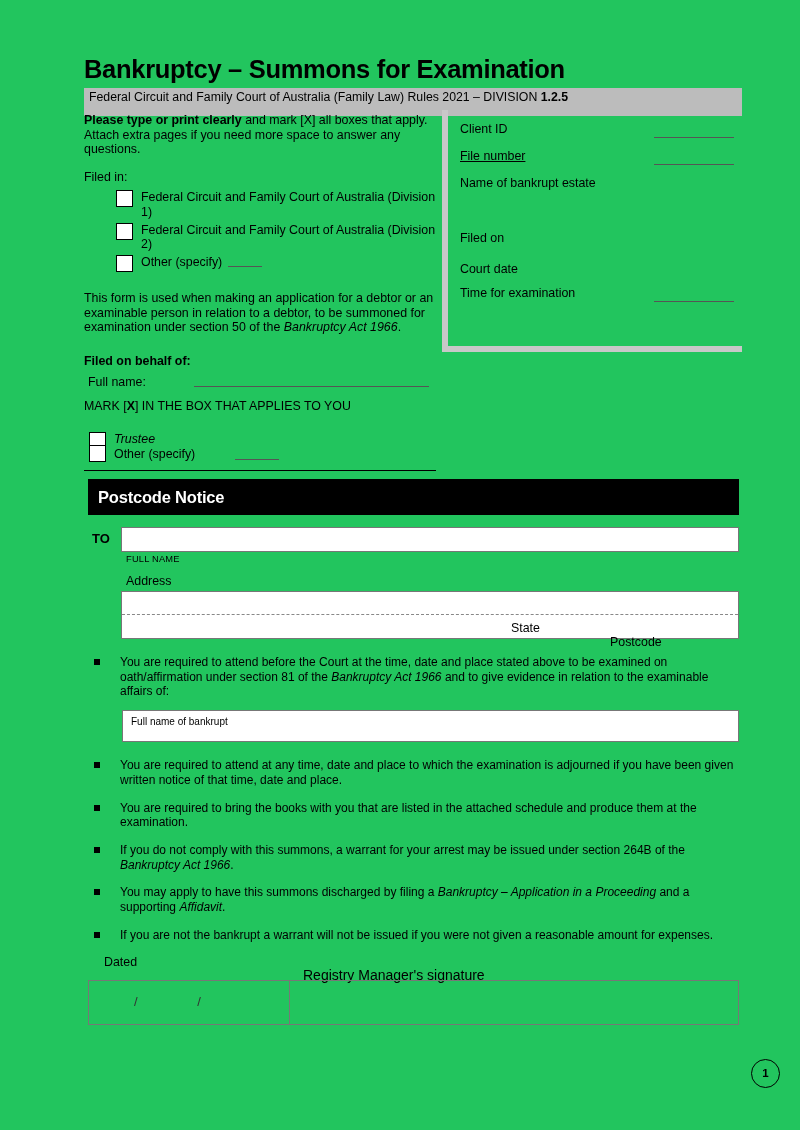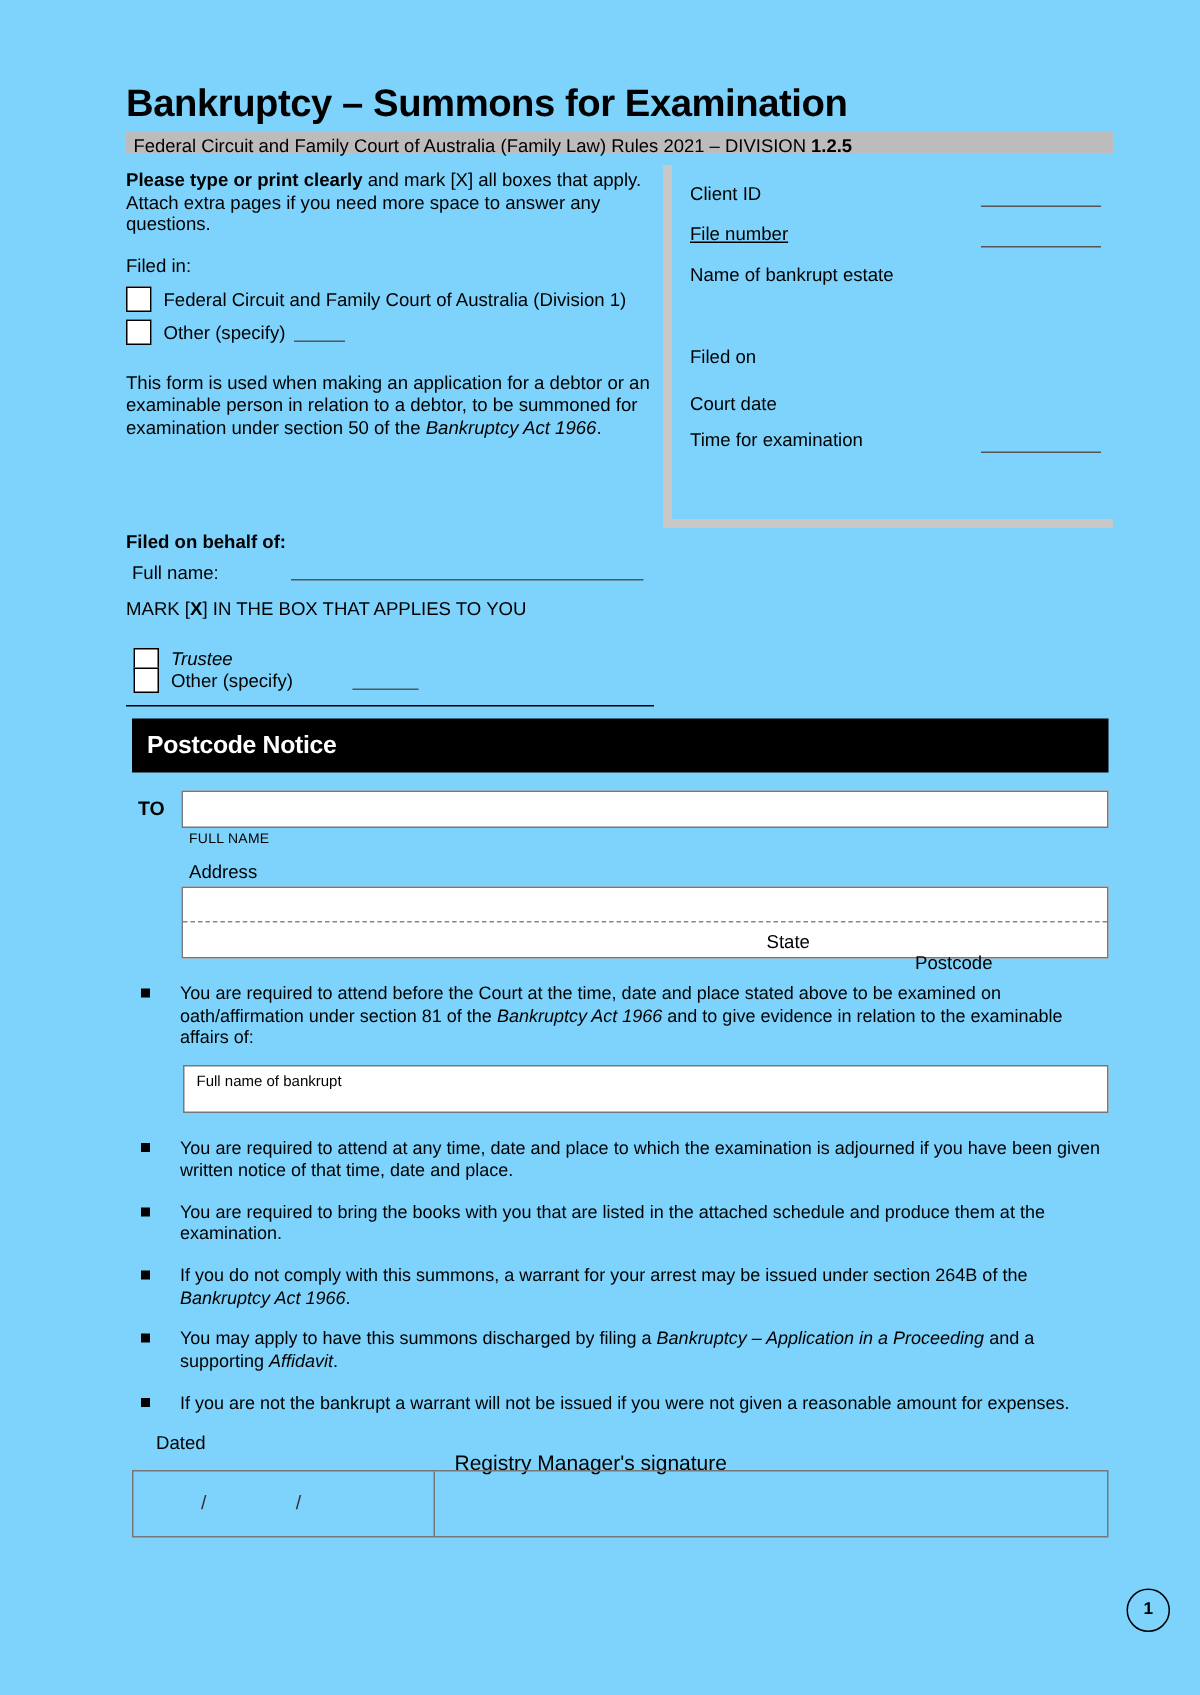--- a/index.html
+++ b/index.html
@@ -21,7 +21,7 @@
     left: 0; top: 0;
     width: 800px;
     height: 1130px;
-    background: #7dd3fc;
+    background: #22c55e;
   }
 
   

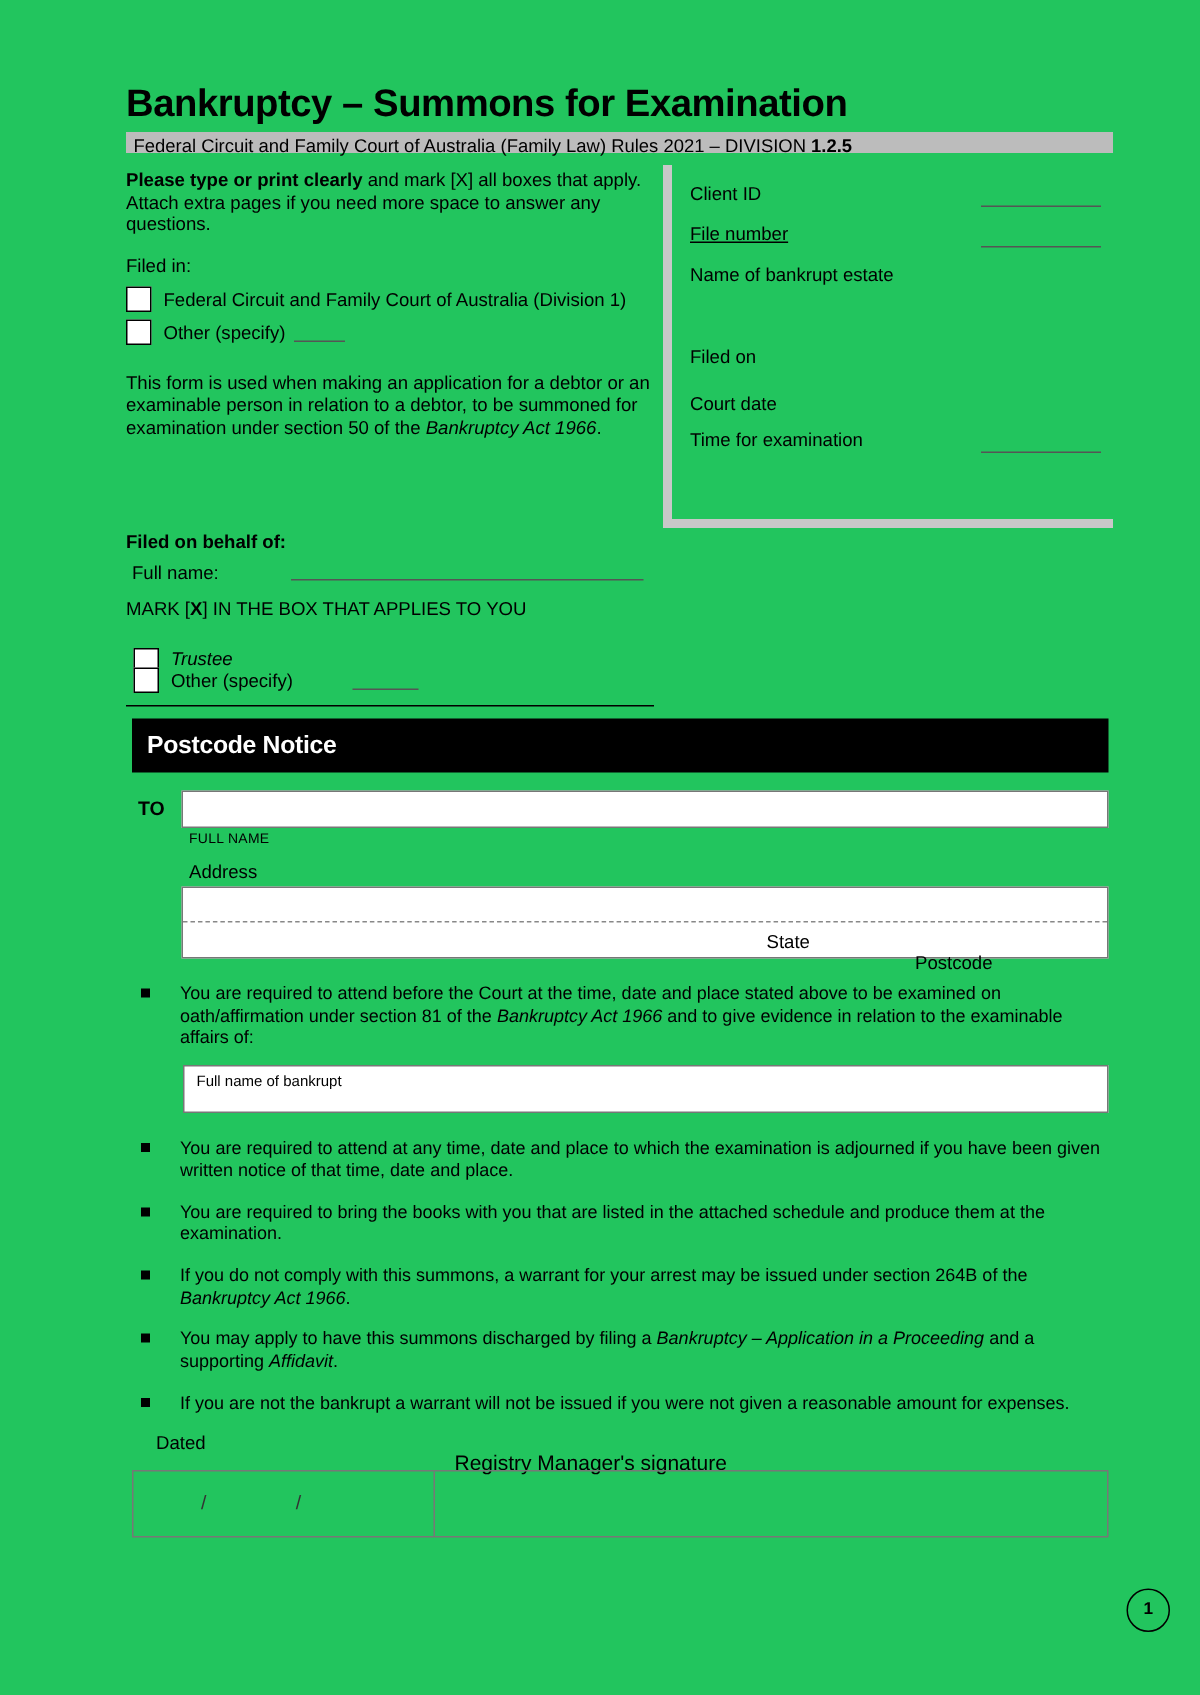--- a/index.html
+++ b/index.html
@@ -41,7 +41,7 @@
     left: 84px;
     top: 88px;
     width: 658px;
-    height: 14px;
+    height: 28px;
     background: #bcbcbc;
     font-size: 12.3px;
     line-height: 18px;

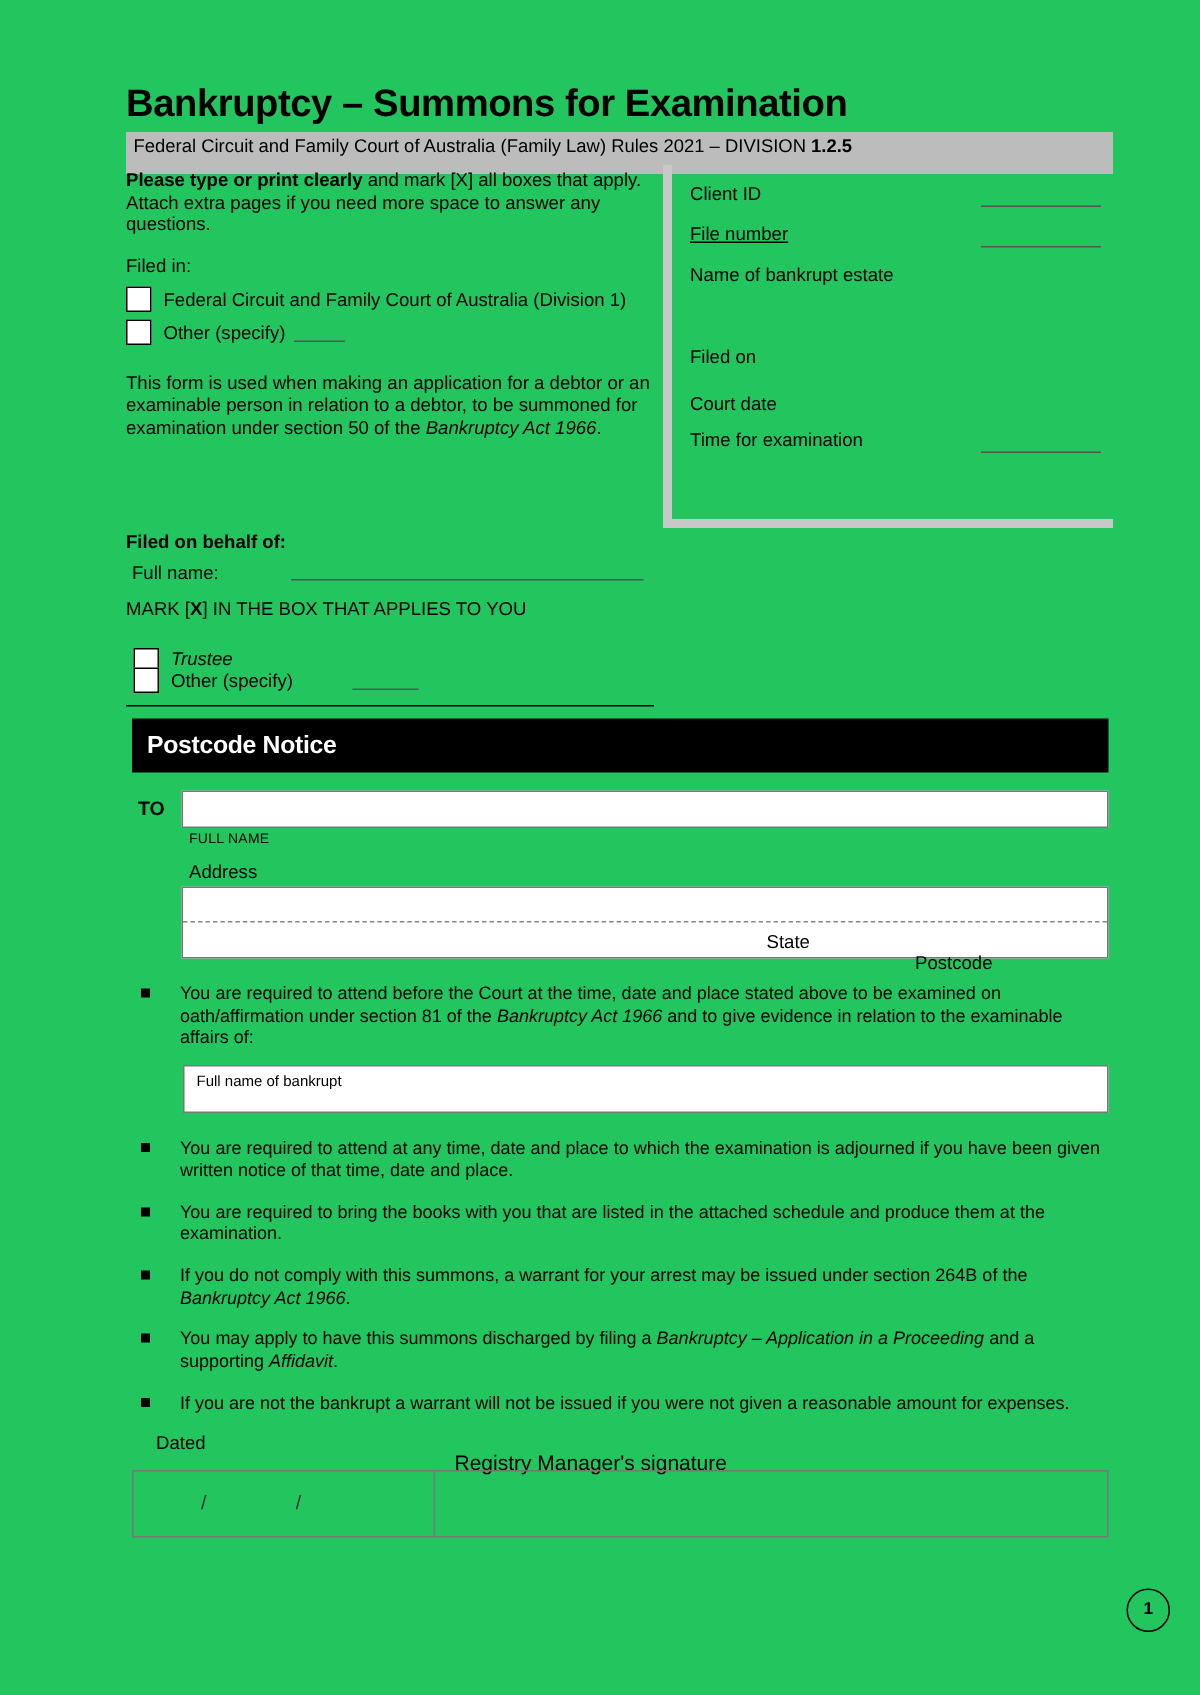--- a/index.html
+++ b/index.html
@@ -66,9 +66,9 @@
 
   .cbrow {
     display: flex;
-    align-items: center;
     margin-bottom: 3px;
     min-height: 19px;
+    margin-left: 32px;
   }
   .cbox {
     width: 17px;

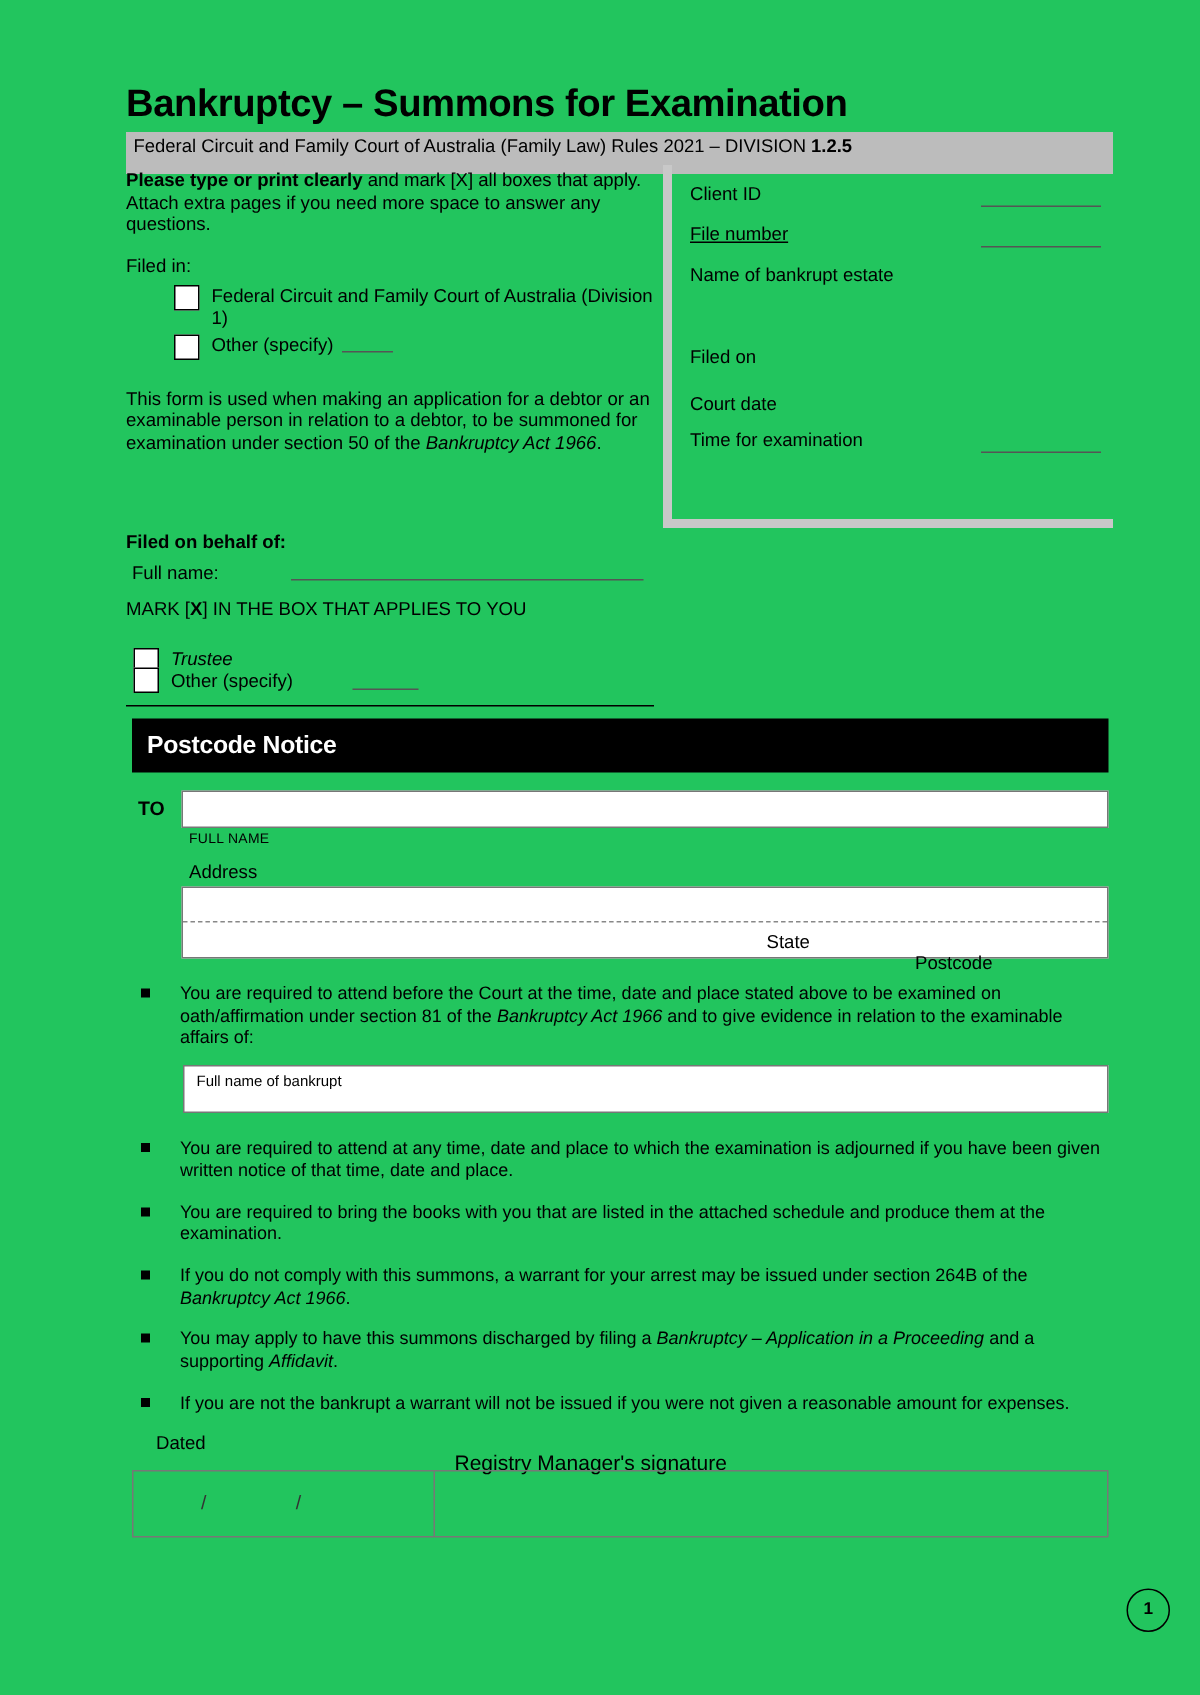--- a/index.html
+++ b/index.html
@@ -365,6 +365,10 @@
     </div>
     <div class="cbrow">
       <span class="cbox"></span>
+      <span class="cblabel">Federal Circuit and Family Court of Australia (Division 2)</span>
+    </div>
+    <div class="cbrow">
+      <span class="cbox"></span>
       <span class="cblabel">Other (specify)</span>
       <span class="blankline"></span>
     </div>

